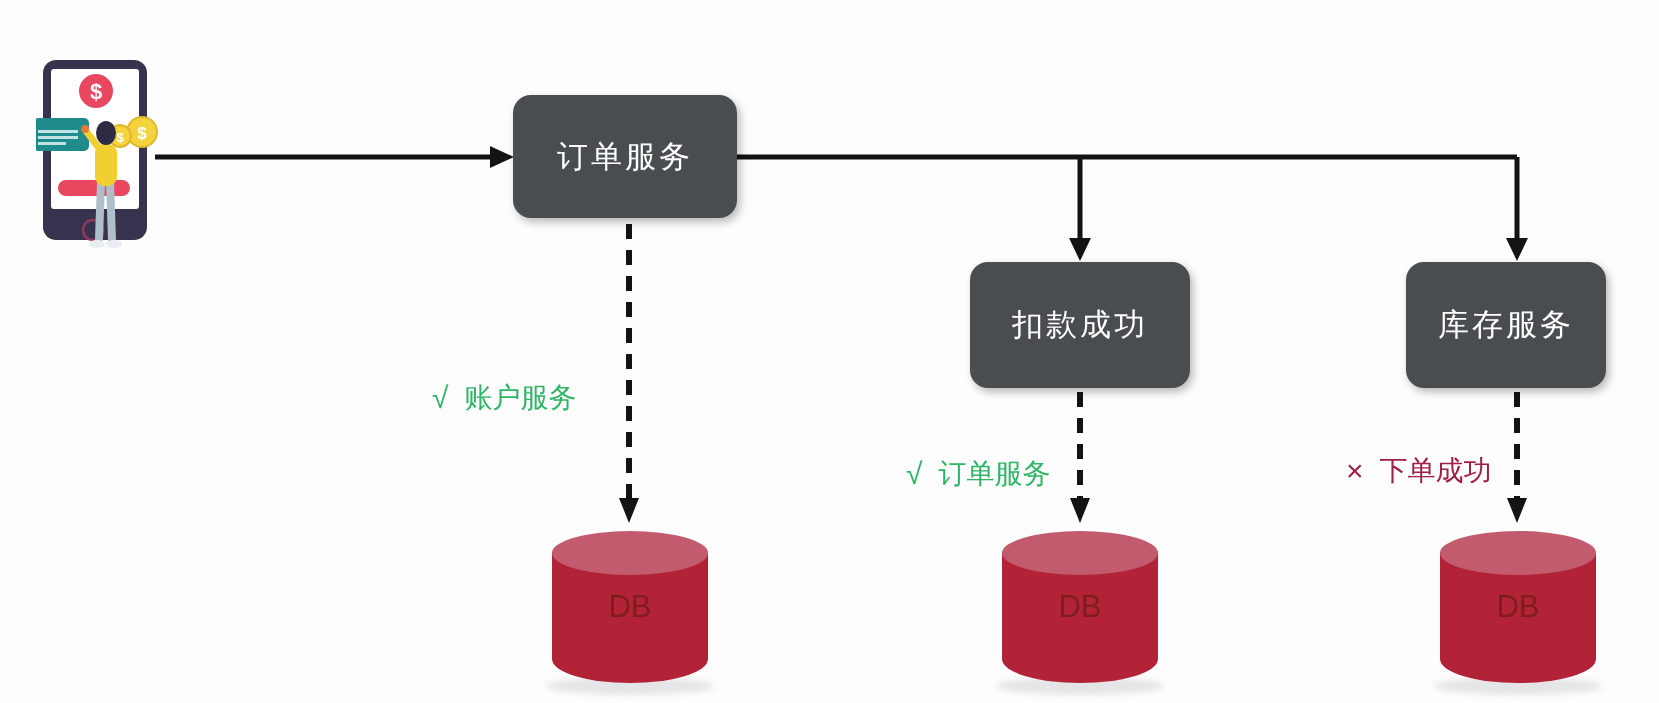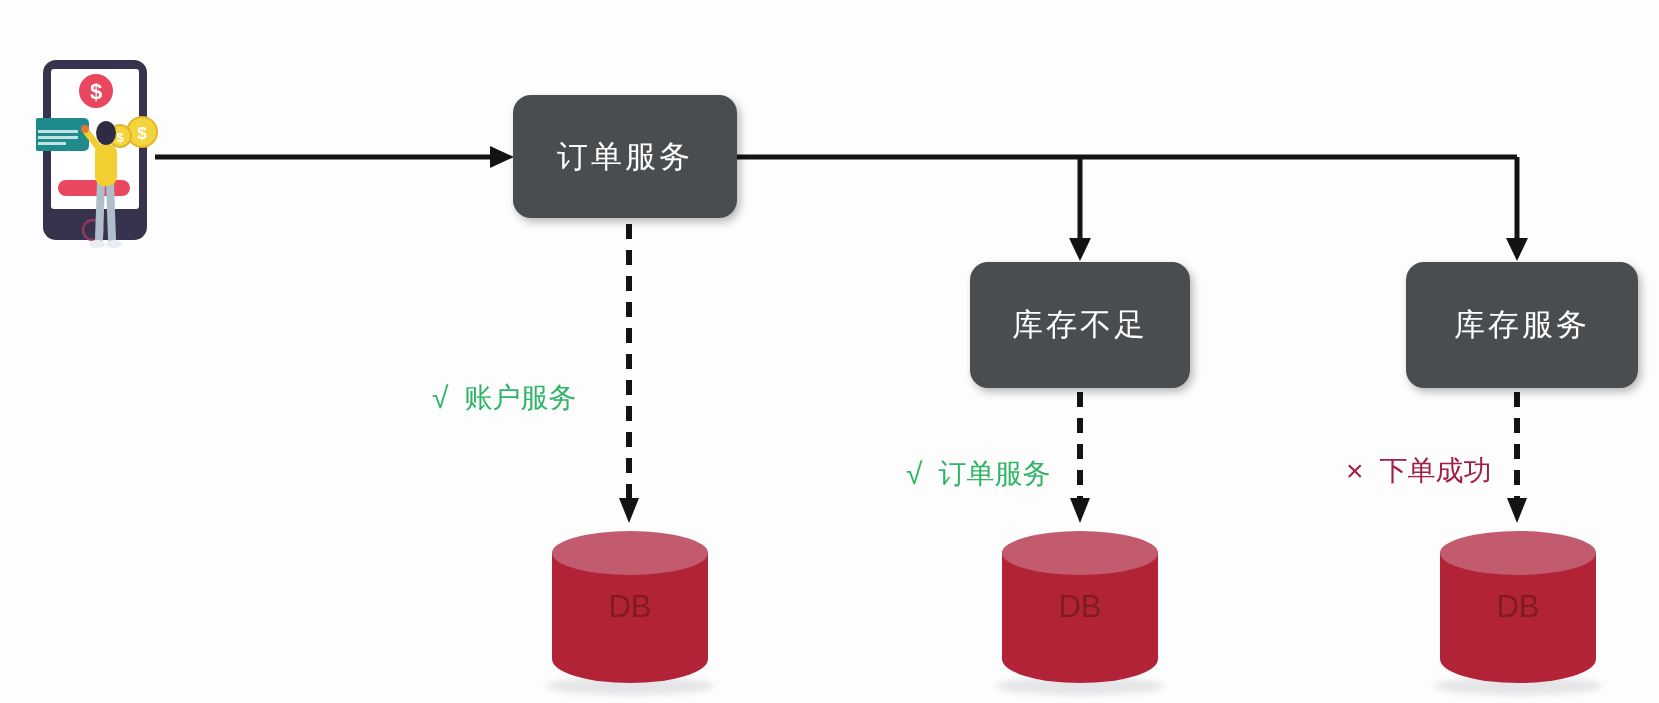--- a/index.html
+++ b/index.html
@@ -127,7 +127,7 @@
     <span>订单服务</span>
   </div>
   <div class="node" style="left:970px;top:262px;width:220px;height:126px">
-    <span>库存不足</span>
+    <span>扣款成功</span>
   </div>
   <div class="node" style="left:1406px;top:262px;width:232px;height:126px">
     <span>库存服务</span>

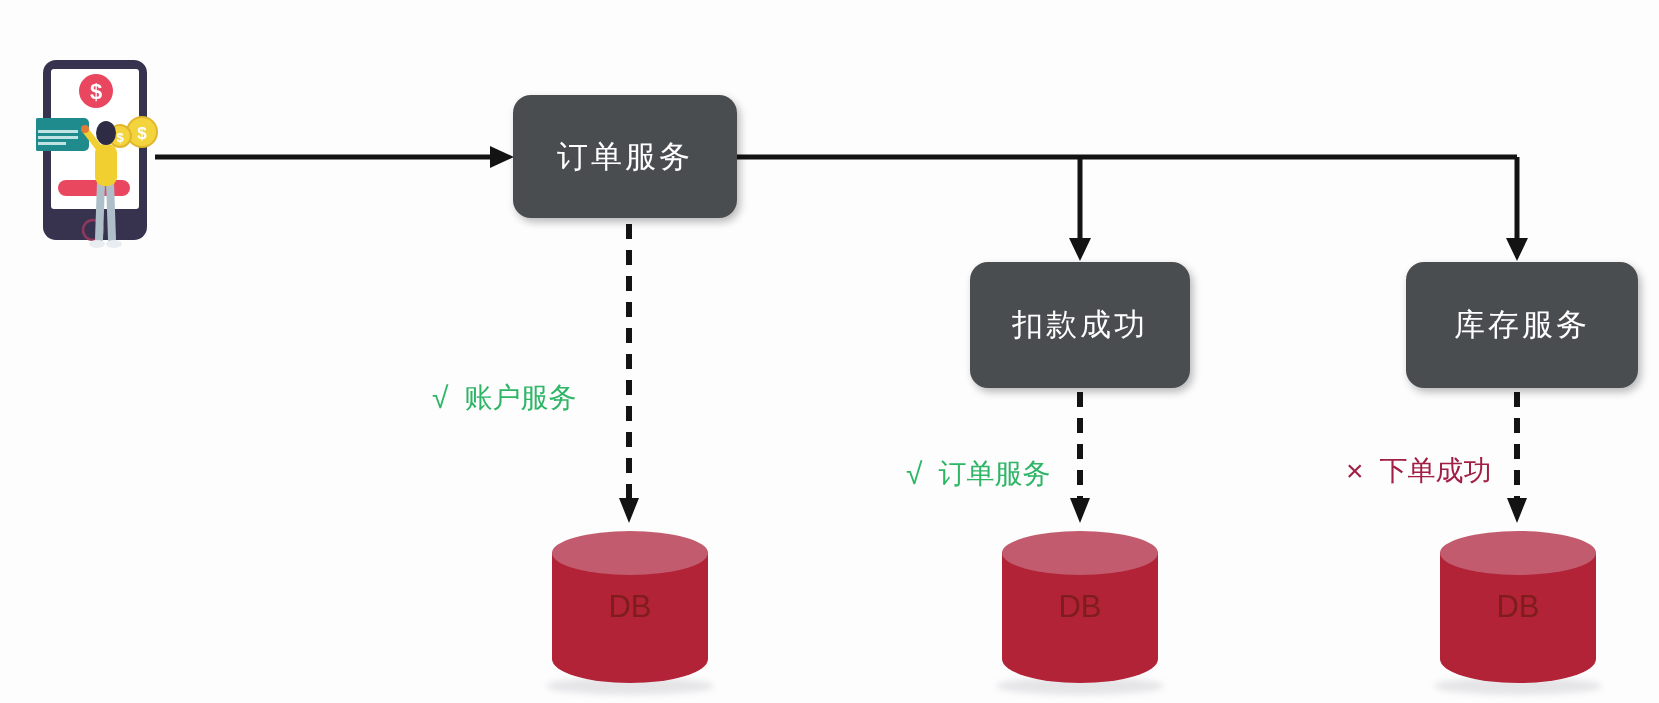--- a/index.html
+++ b/index.html
@@ -129,7 +129,7 @@
   <div class="node" style="left:970px;top:262px;width:220px;height:126px">
     <span>扣款成功</span>
   </div>
-  <div class="node" style="left:1406px;top:262px;width:232px;height:126px">
+  <div class="node" style="left:1406px;top:262px;width:200px;height:126px">
     <span>库存服务</span>
   </div>
 

